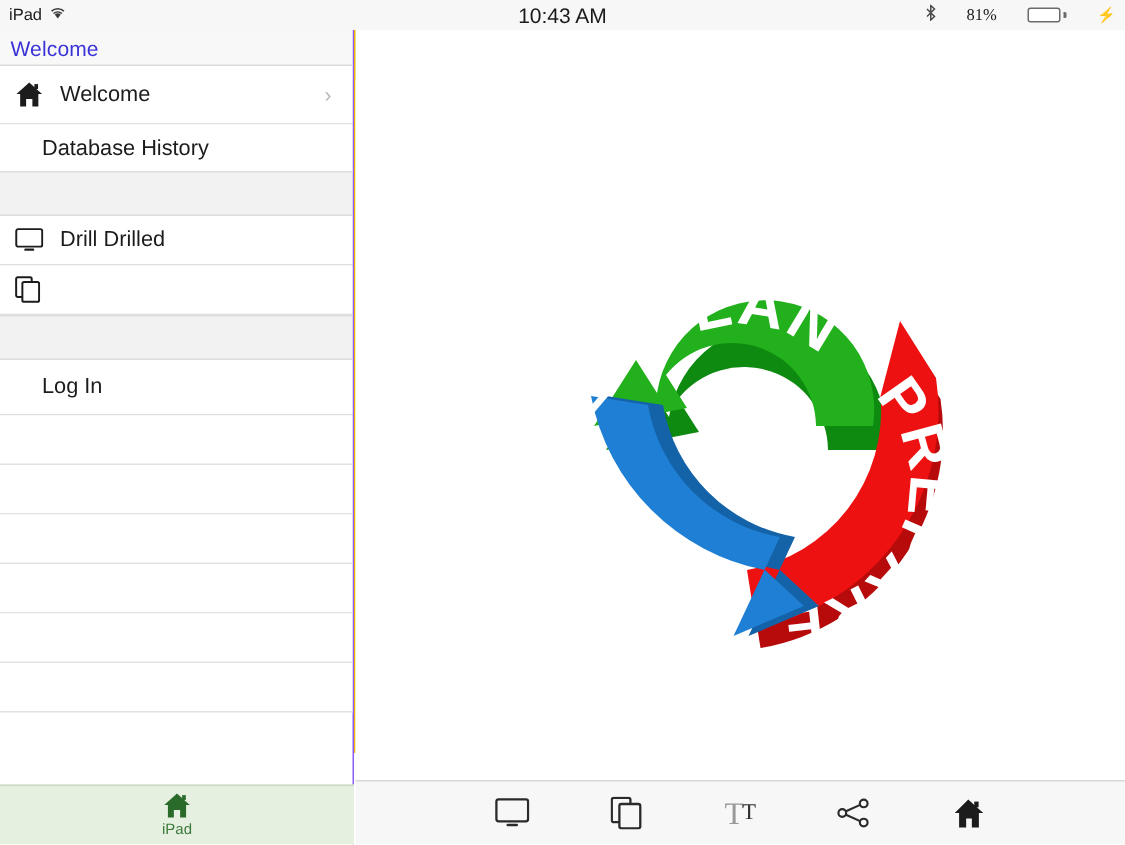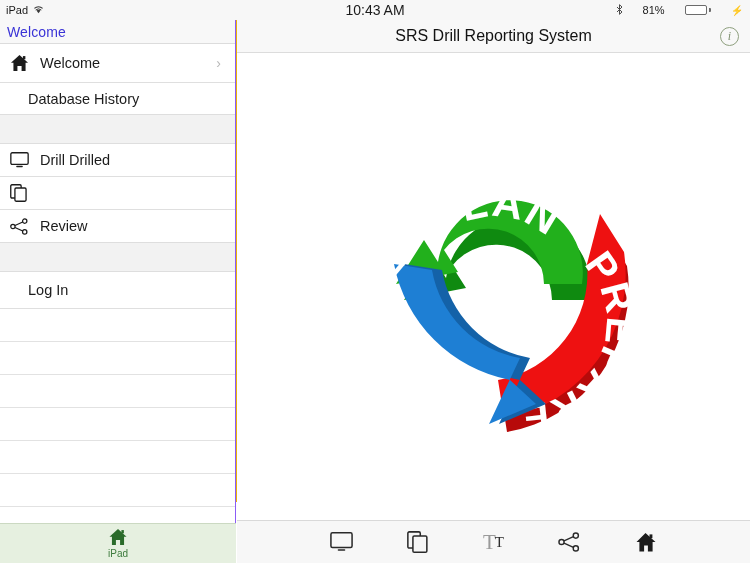--- a/index.html
+++ b/index.html
@@ -20,7 +20,7 @@
   }
   .sb-left { position:absolute; left:6px; display:flex; align-items:center; gap:5px; }
   .sb-center { position:absolute; left:0; width:750px; text-align:center; font-size:14px; }
-  .sb-right { position:absolute; right:6px; display:flex; align-items:center; gap:20px; }
+  .sb-right { position:absolute; right:6px; display:flex; align-items:center; gap:20px;font-family:Liberation Serif, serif; }
   .wifi-icon { display:inline-block; }
   .bt-icon { display:inline-block; }
   .batt { display:flex; align-items:center; gap:2px; }

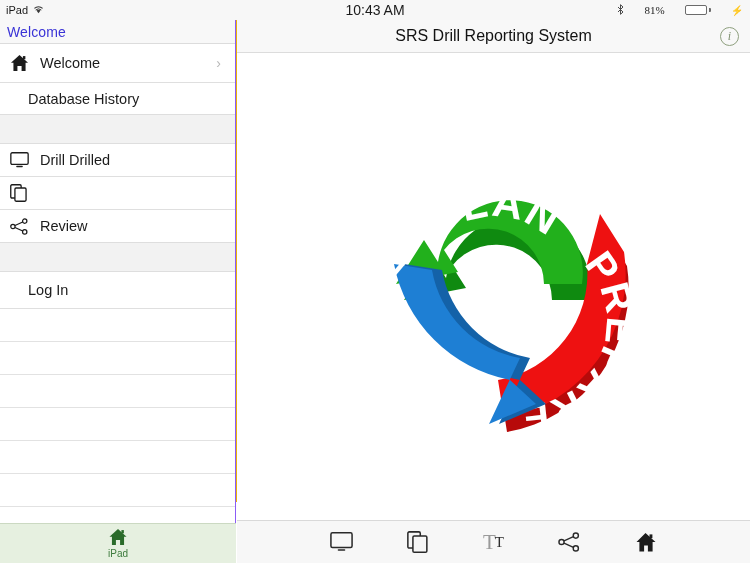--- a/index.html
+++ b/index.html
@@ -237,10 +237,6 @@
 
   <div class="detail">
 
-    <div class="det-navbar">
-      <span class="det-title">SRS Drill Reporting System</span>
-      <span class="info-btn">i</span>
-    </div>
 
     <div class="det-body">
       <div class="logo-wrap">

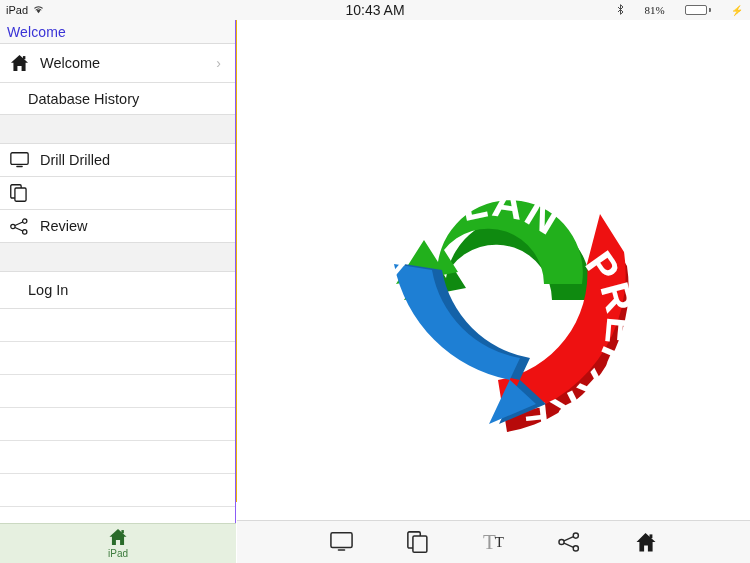--- a/index.html
+++ b/index.html
@@ -194,18 +194,6 @@
       </div>
       <div class="sb-sep"></div>
 
-      <div class="sb-row" style="height:32px;">
-        <span class="sb-icon">
-          <svg width="20" height="17" viewBox="0 0 21 18">
-            <circle cx="3" cy="9" r="2.3" stroke="#1c1c1c" stroke-width="1.3" fill="none"></circle>
-            <circle cx="15.5" cy="3.3" r="2.3" stroke="#1c1c1c" stroke-width="1.3" fill="none"></circle>
-            <circle cx="15.5" cy="14.7" r="2.3" stroke="#1c1c1c" stroke-width="1.3" fill="none"></circle>
-            <line x1="5.2" y1="8" x2="13.4" y2="4.2" stroke="#1c1c1c" stroke-width="1.3"></line>
-            <line x1="5.2" y1="10" x2="13.4" y2="13.8" stroke="#1c1c1c" stroke-width="1.3"></line>
-          </svg>
-        </span>
-        <span class="sb-label">Review</span>
-      </div>
 
       <div class="sb-band tall2"></div>
 

